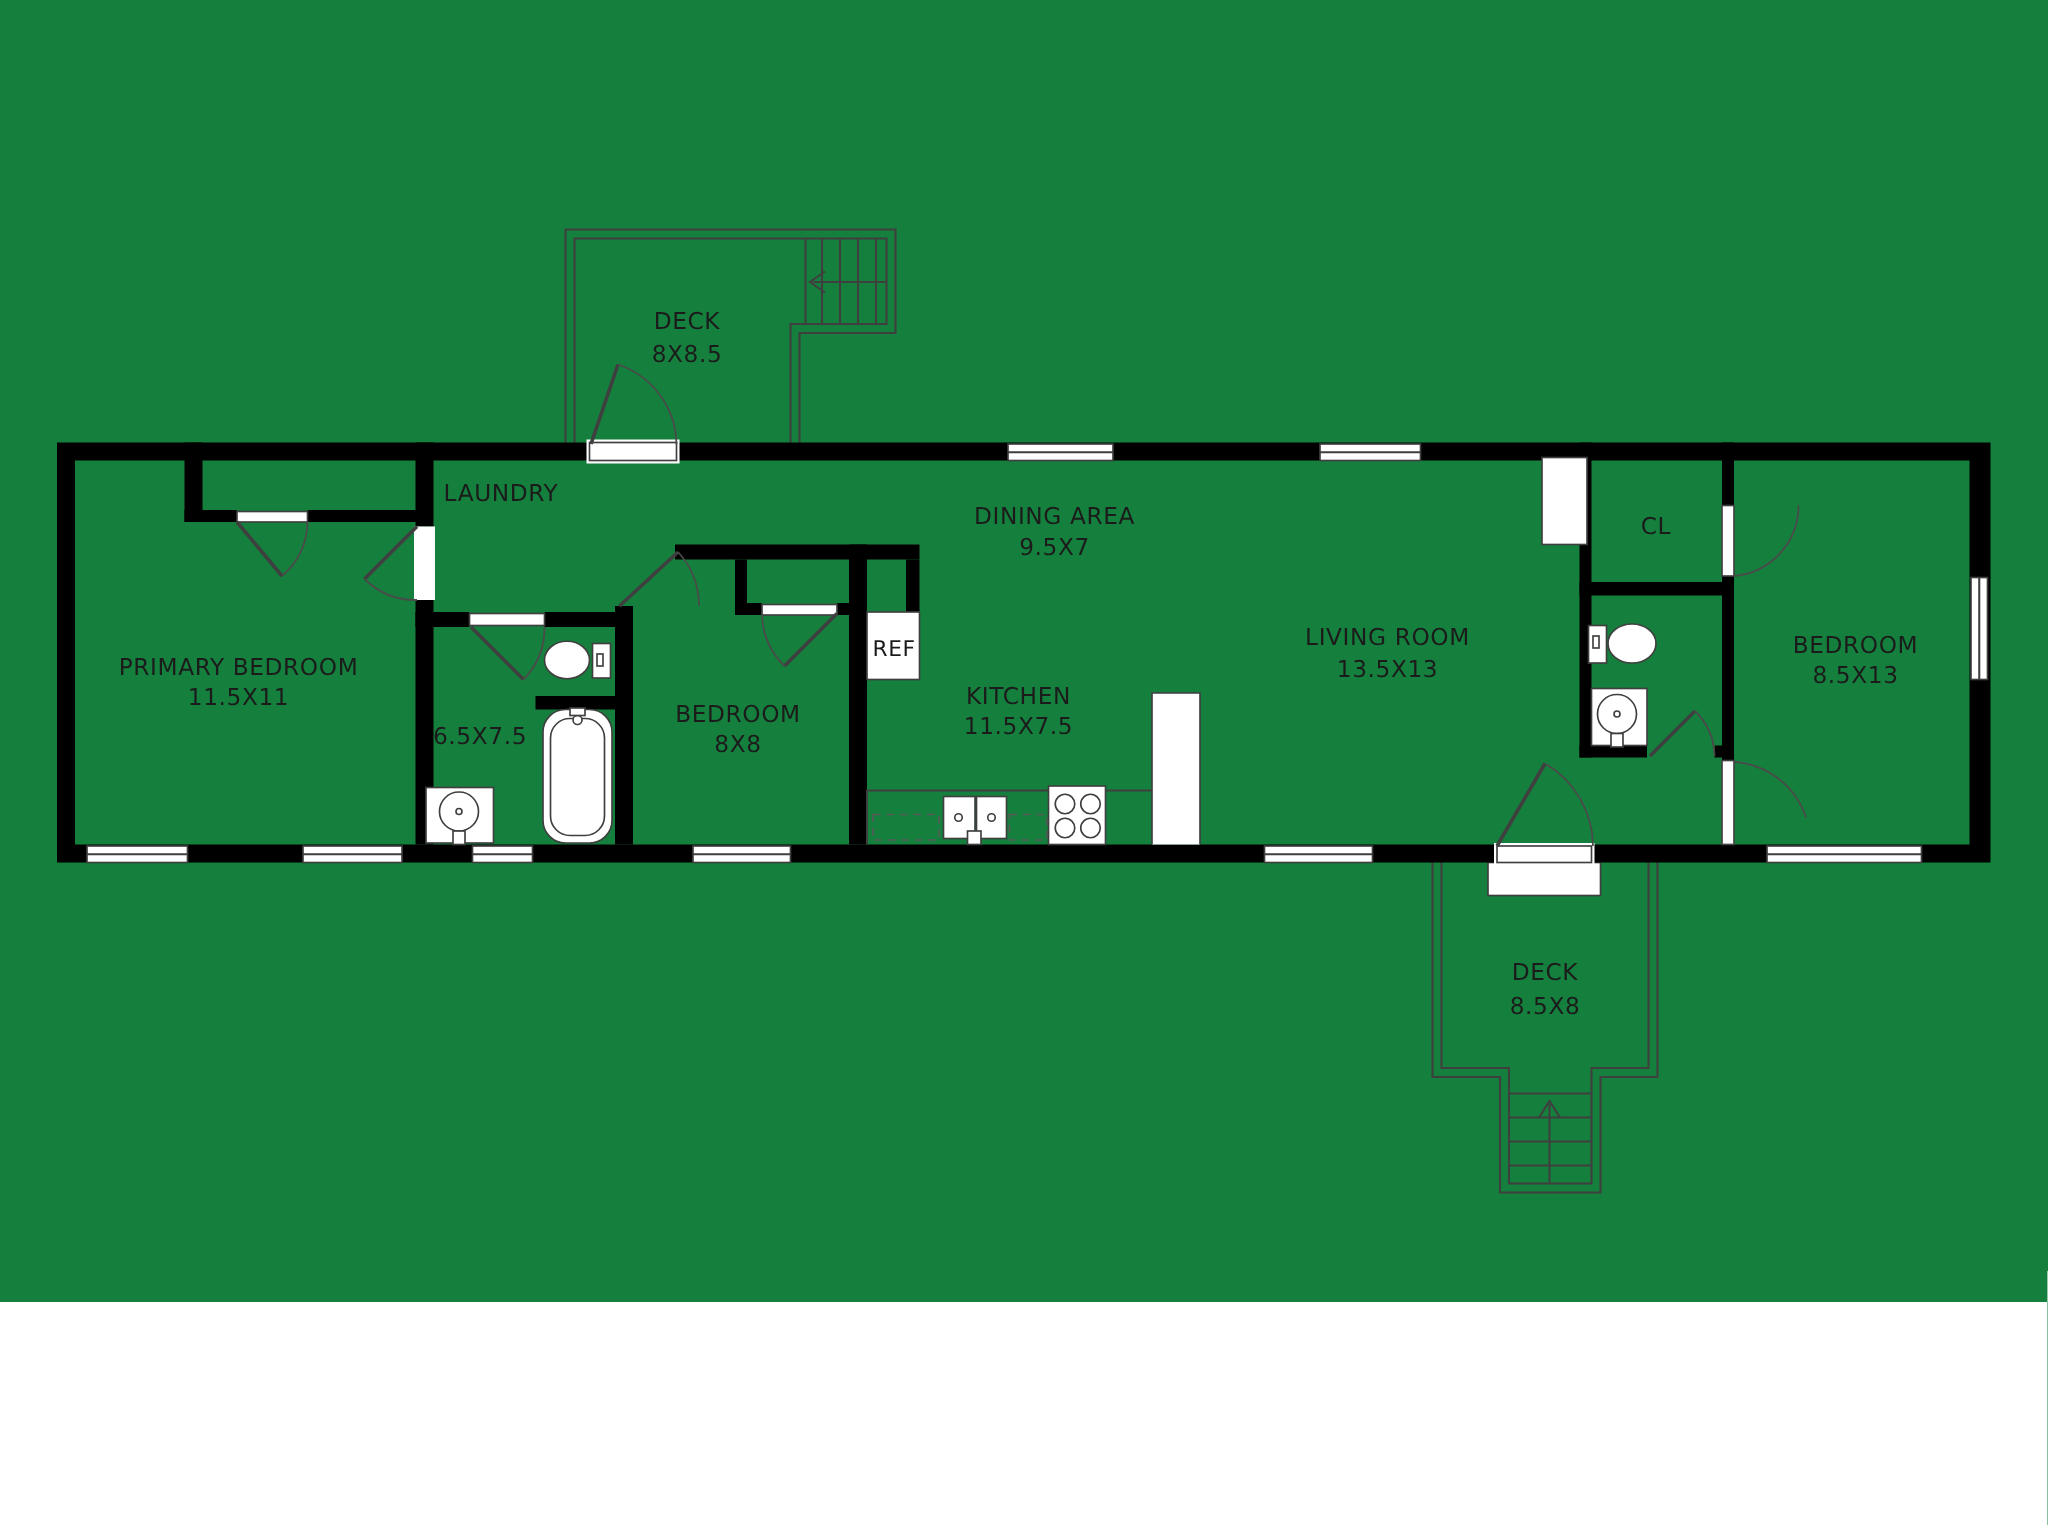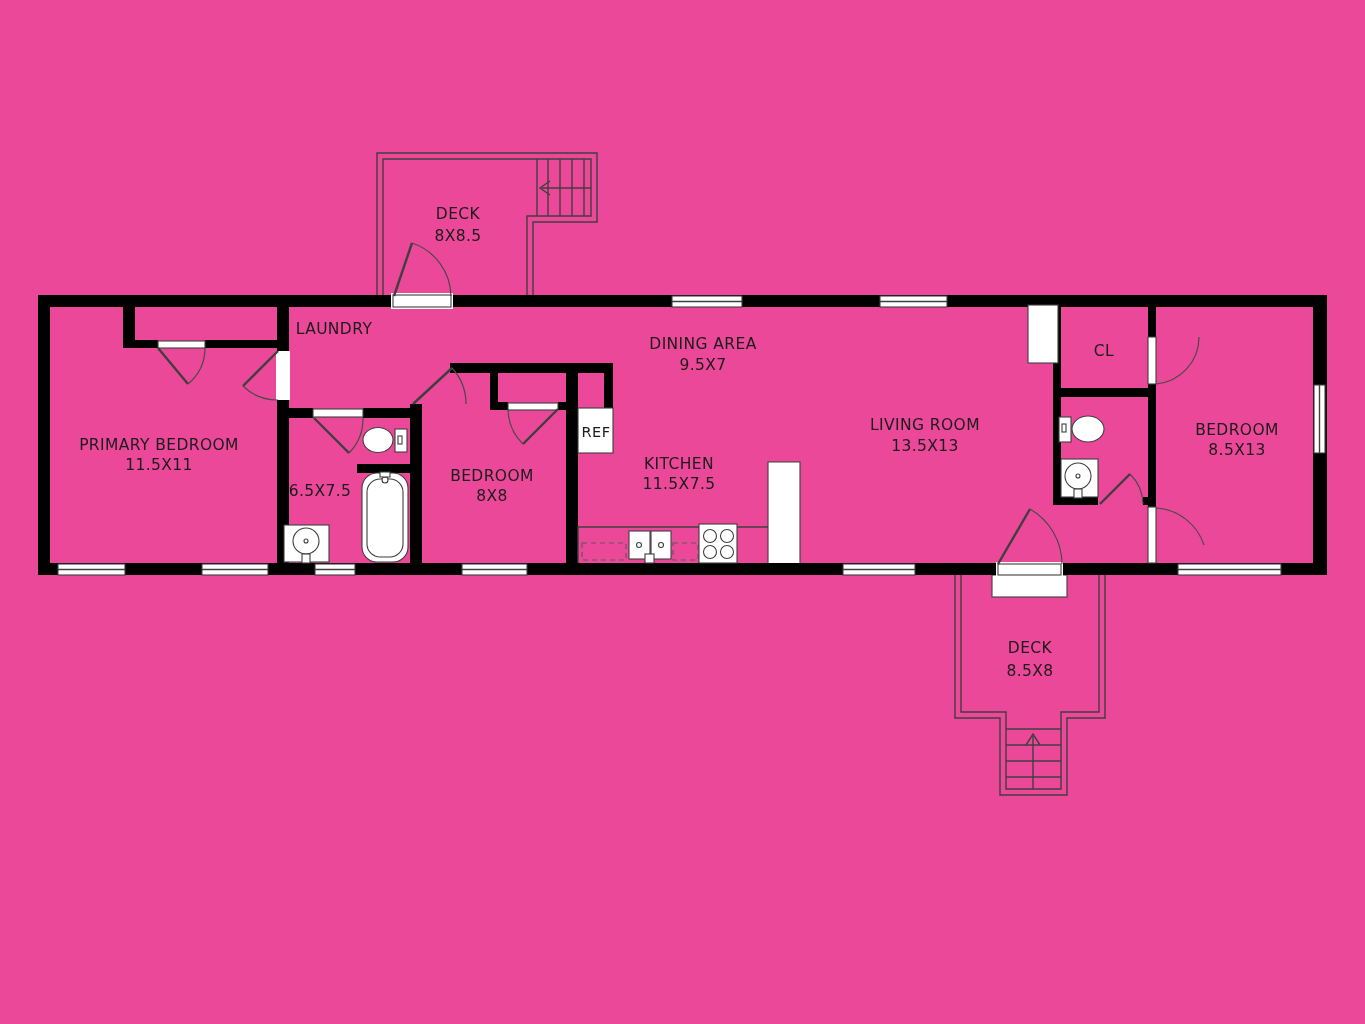--- a/index.html
+++ b/index.html
@@ -3,7 +3,7 @@
 <meta charset="utf-8">
 <style>
   html,body{margin:0;padding:0;background:#ffffff;}
-  .stage{position:relative;width:1365px;height:1024px;background:#ec4899;overflow:hidden;
+  .stage{position:relative;width:1365px;height:868px;background:#15803d;overflow:hidden;
          font-family:"DejaVu Sans",sans-serif;}
   svg text{font-family:"DejaVu Sans",sans-serif;fill:#1b1b1b;letter-spacing:.4px;}
   .rlabel{font-size:15.5px;}

